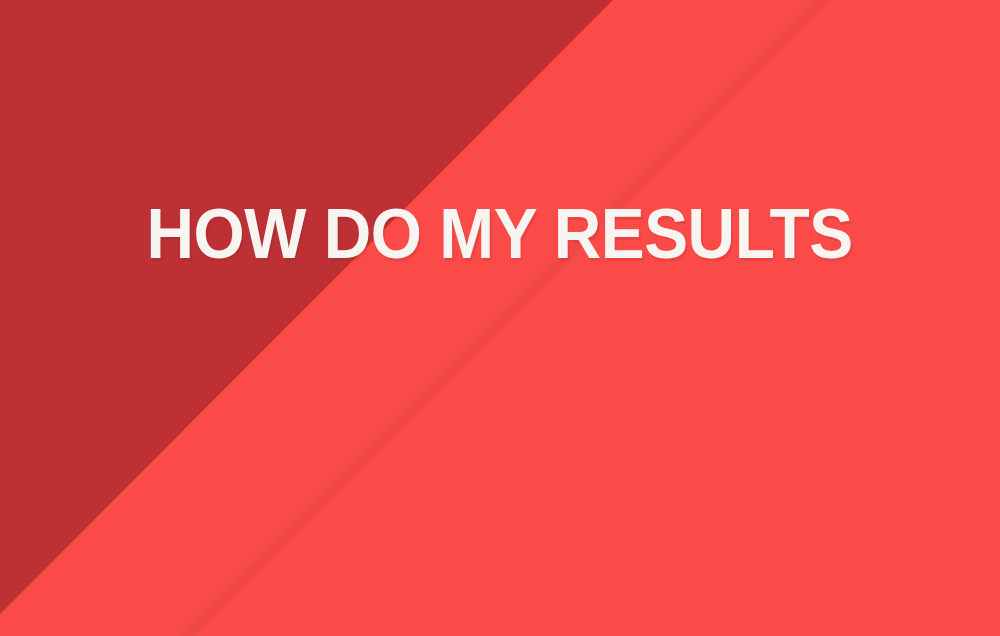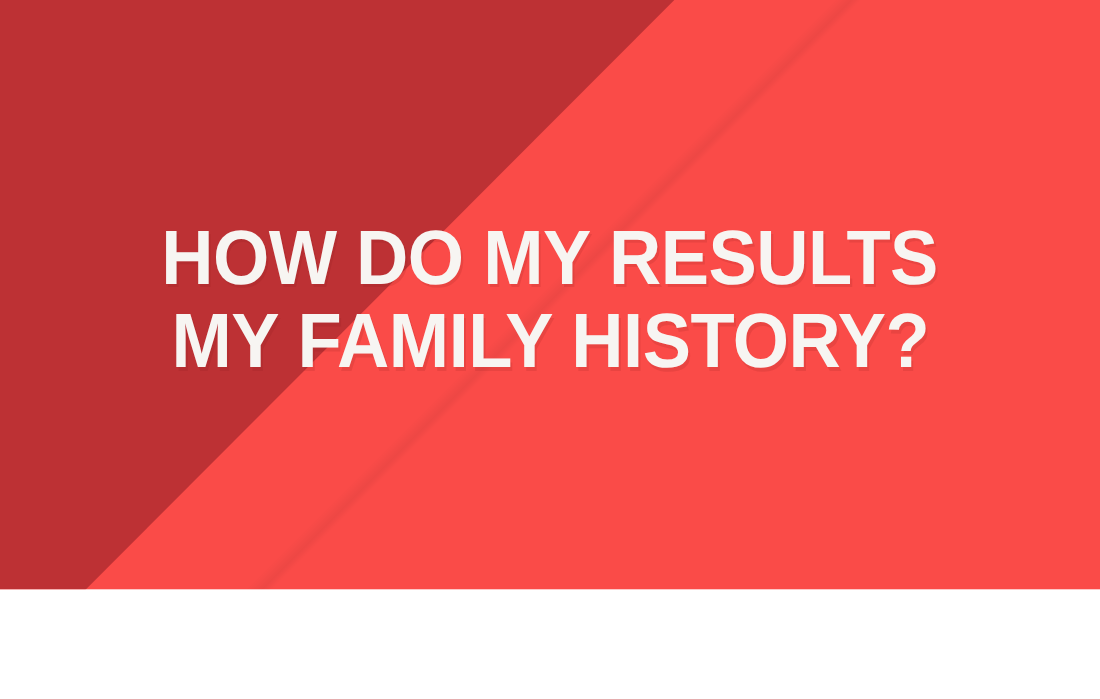--- a/index.html
+++ b/index.html
@@ -10,7 +10,7 @@
   #banner {
     position: relative;
     width: 1000px;
-    height: 536px;
+    height: 636px;
     overflow: hidden;
     background: #fa4b48;           
     font-family: "Liberation Sans", sans-serif;

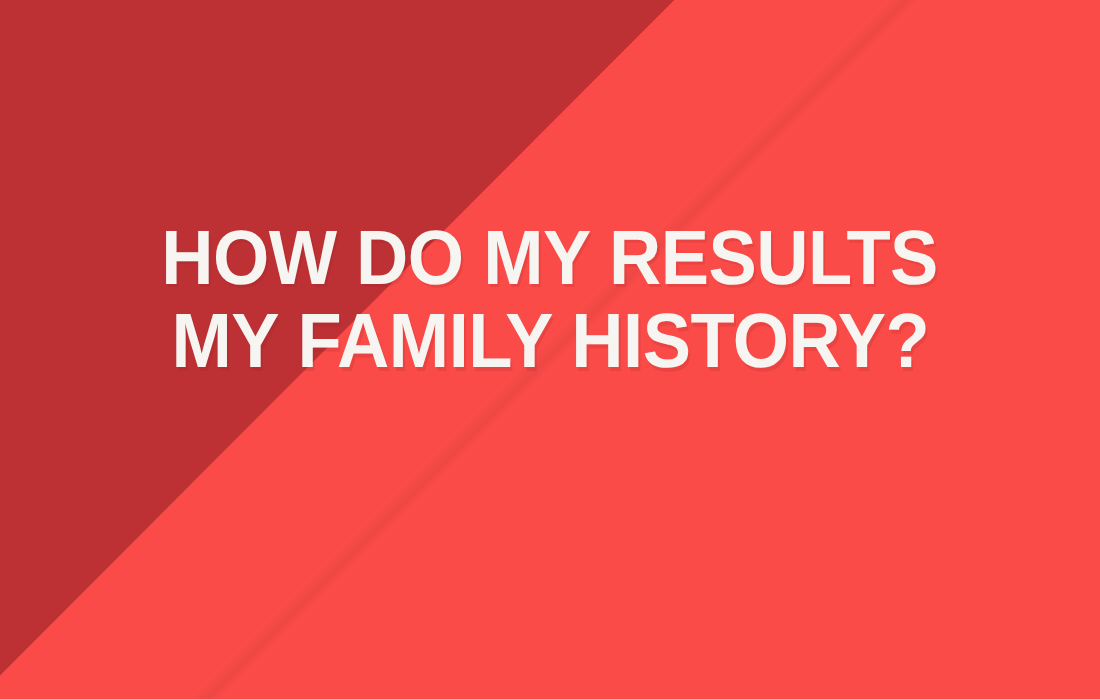--- a/index.html
+++ b/index.html
@@ -70,7 +70,6 @@
 
   <div class="headline">
     <span class="line"><span>HOW DO MY RESULTS</span></span>
-    <span class="line"><span>MY FAMILY HISTORY?</span></span>
   </div>
 
 </div>

